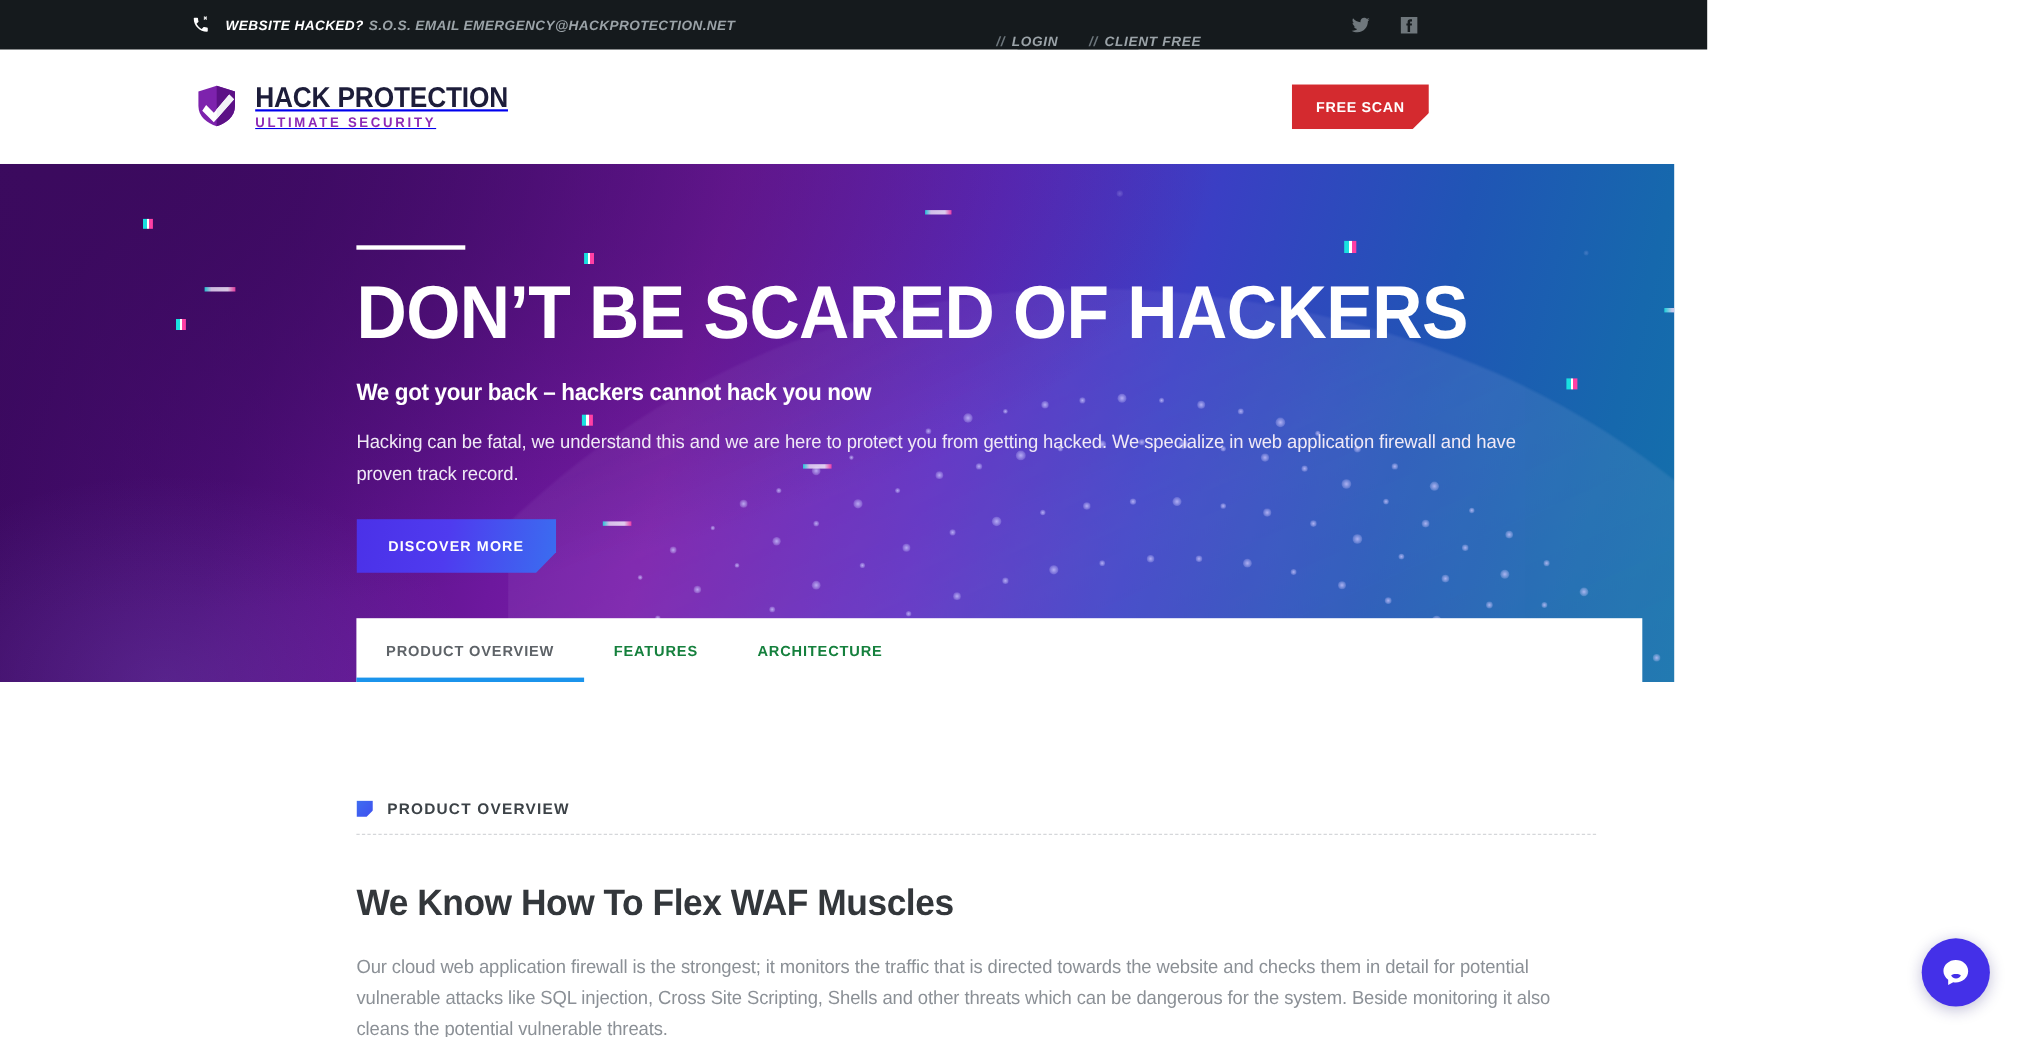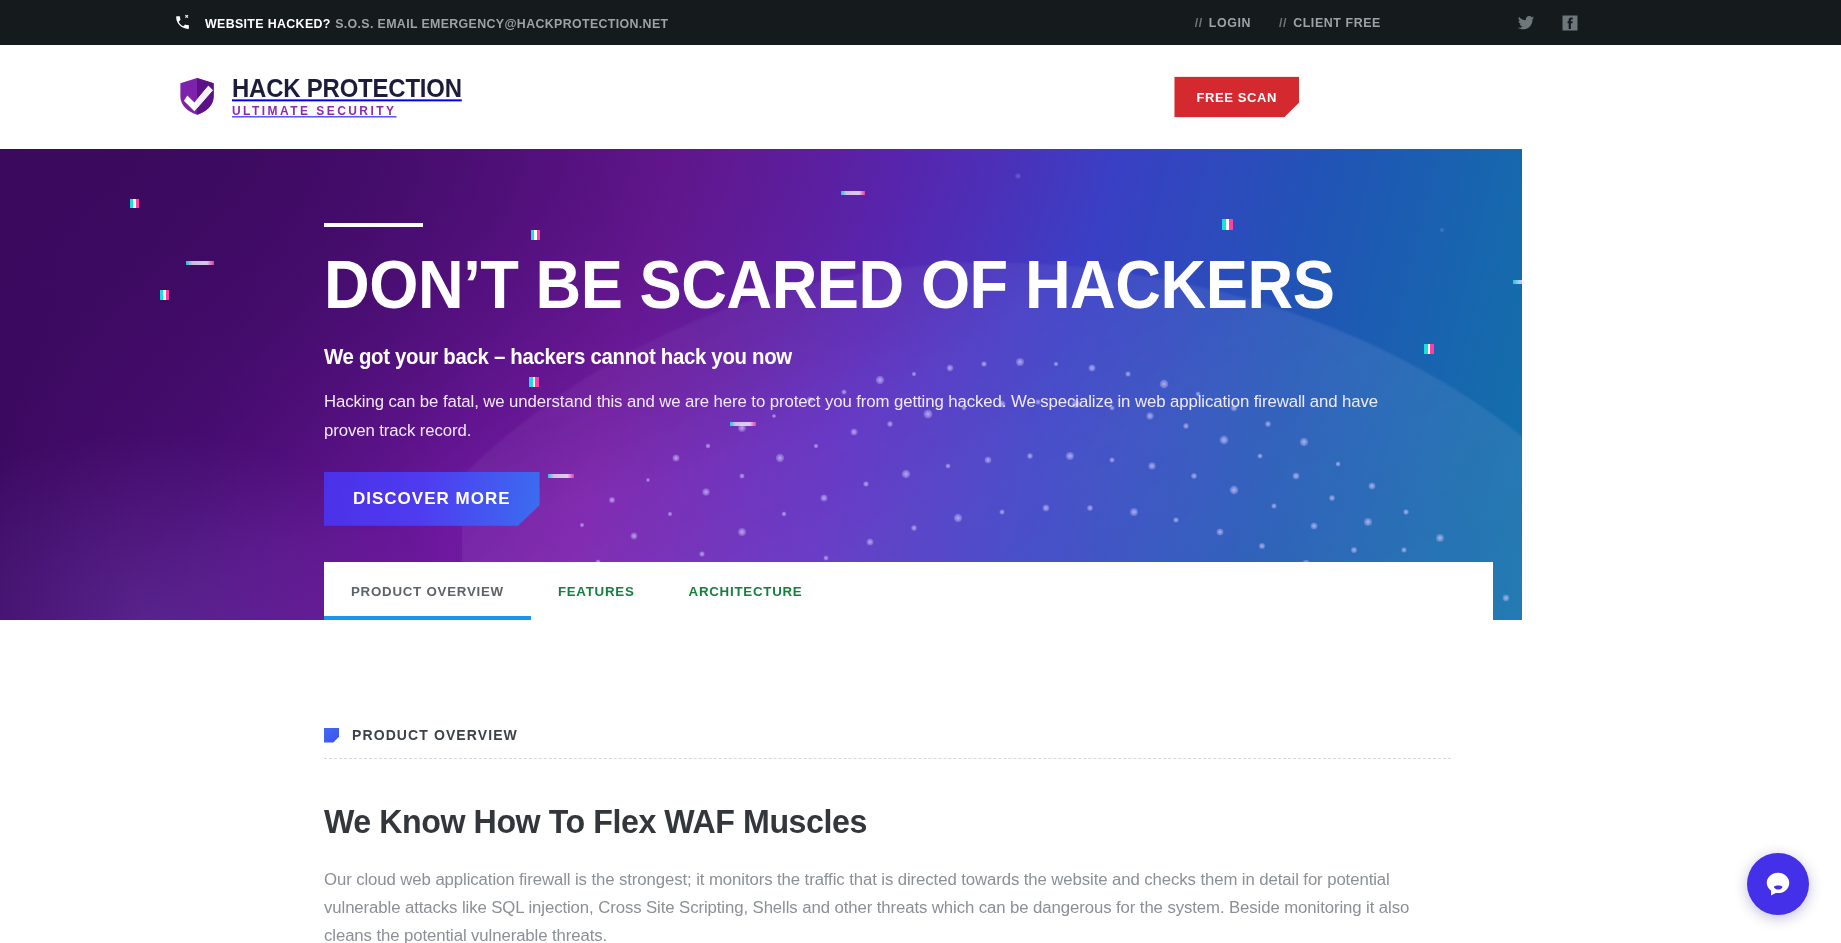--- a/index.html
+++ b/index.html
@@ -16,9 +16,10 @@
   .topbar {
     position: absolute;
     top: 0; left: 0;
-    width: 1841px; height: 45px;
+    width: 1552px; height: 45px;
     background: #151a1d;
     z-index: 30;
+    font-style: italic;
   }
   .topbar-notch {
     position: absolute;

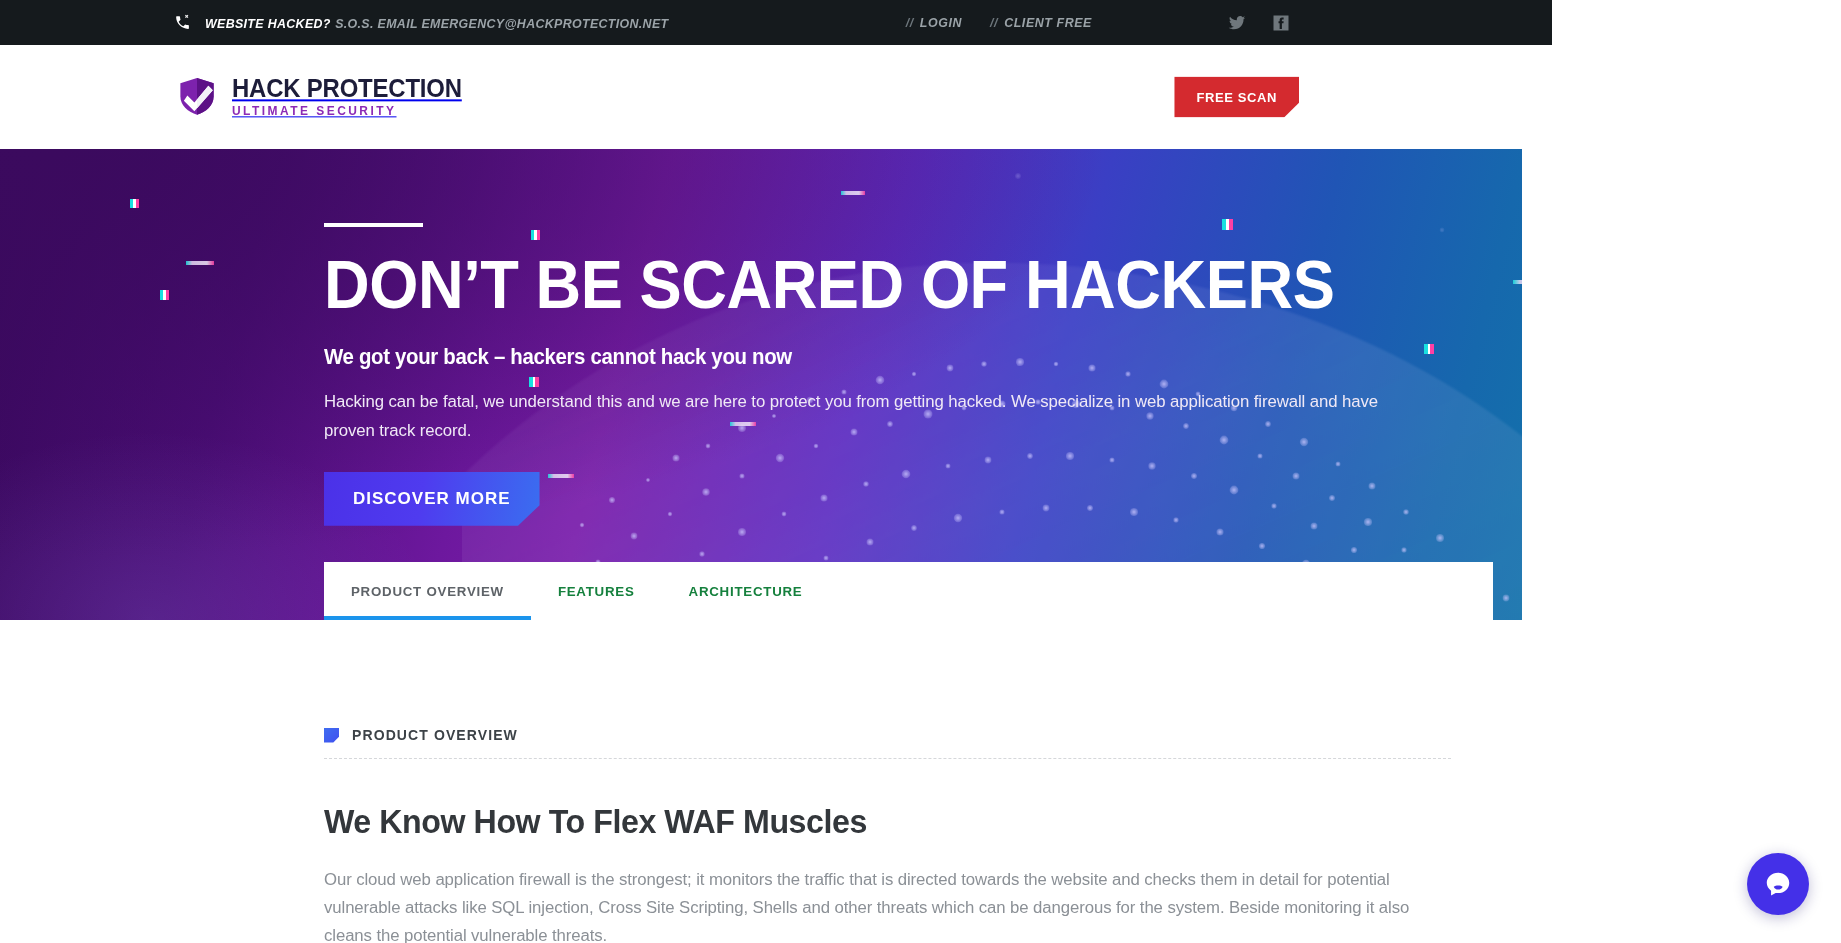--- a/index.html
+++ b/index.html
@@ -57,7 +57,7 @@
     right: 525px; top: 0;
     height: 45px;
     display: flex;
-    align-items: center;
+    align-items: flex-end;
     gap: 28px;
   }
   .top-link {

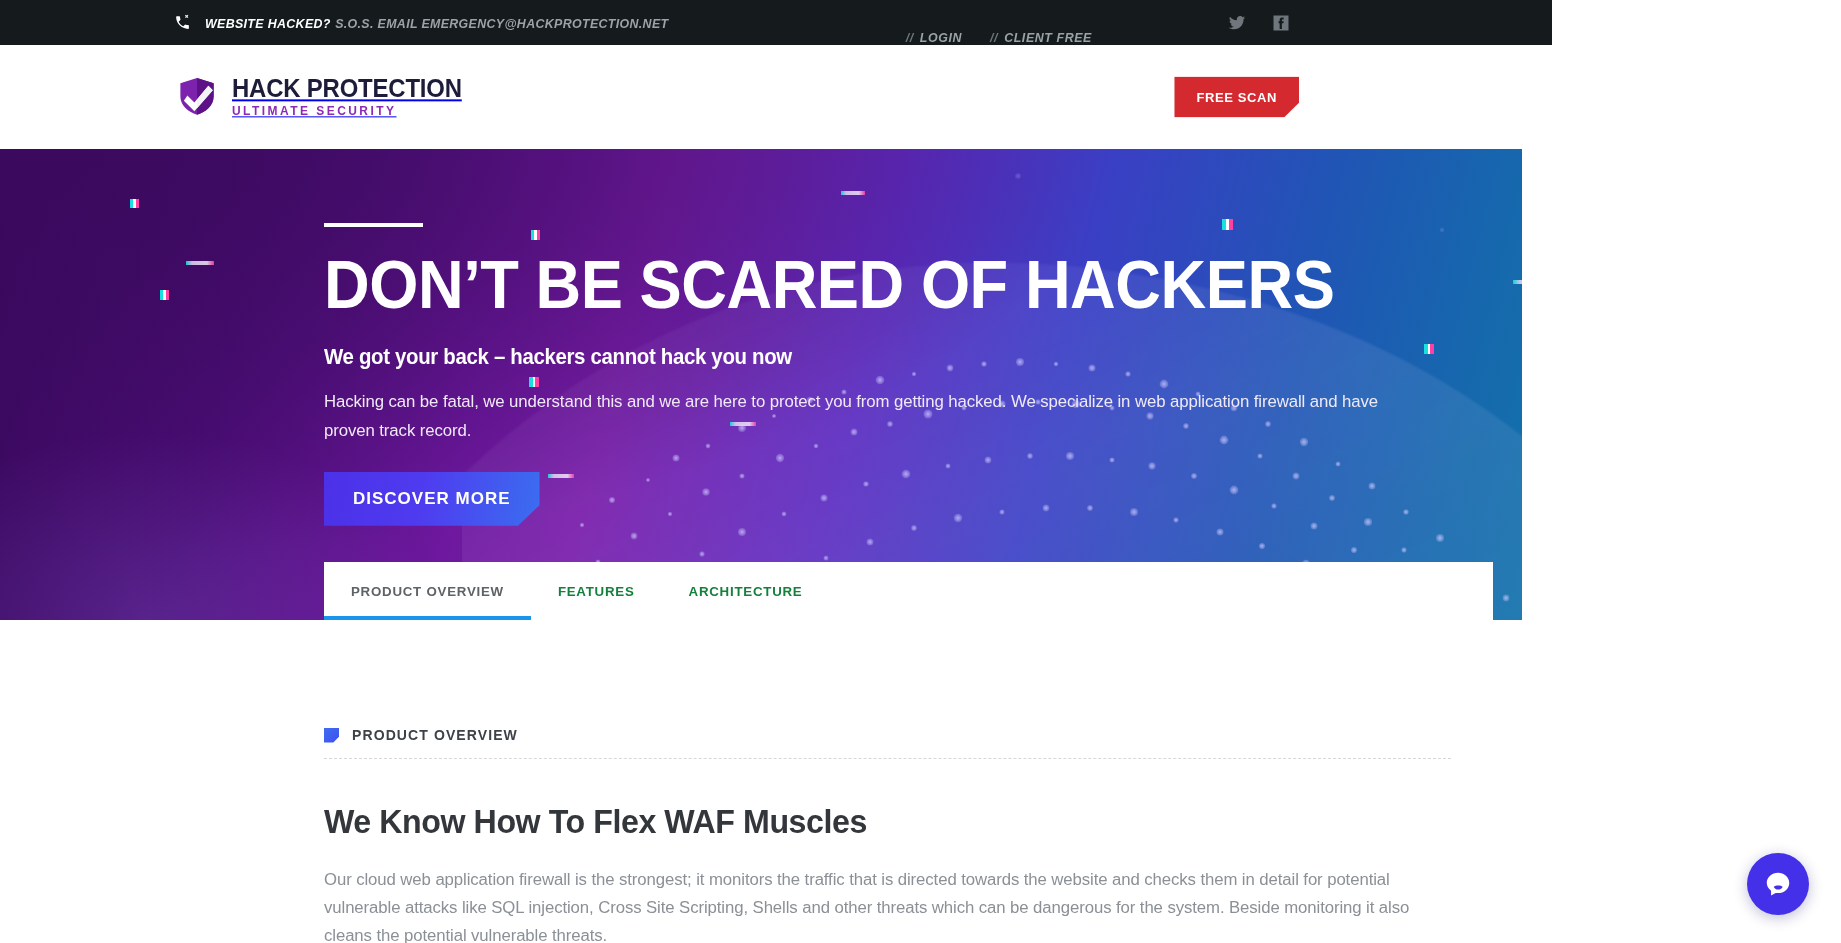--- a/index.html
+++ b/index.html
@@ -224,7 +224,7 @@
     color: #ffffff;
     border: none;
     font-family: inherit;
-    font-size: 17px;
+    font-size: 13px;
     font-weight: bold;
     letter-spacing: 1px;
     padding: 17px 29px 17px 29px;

